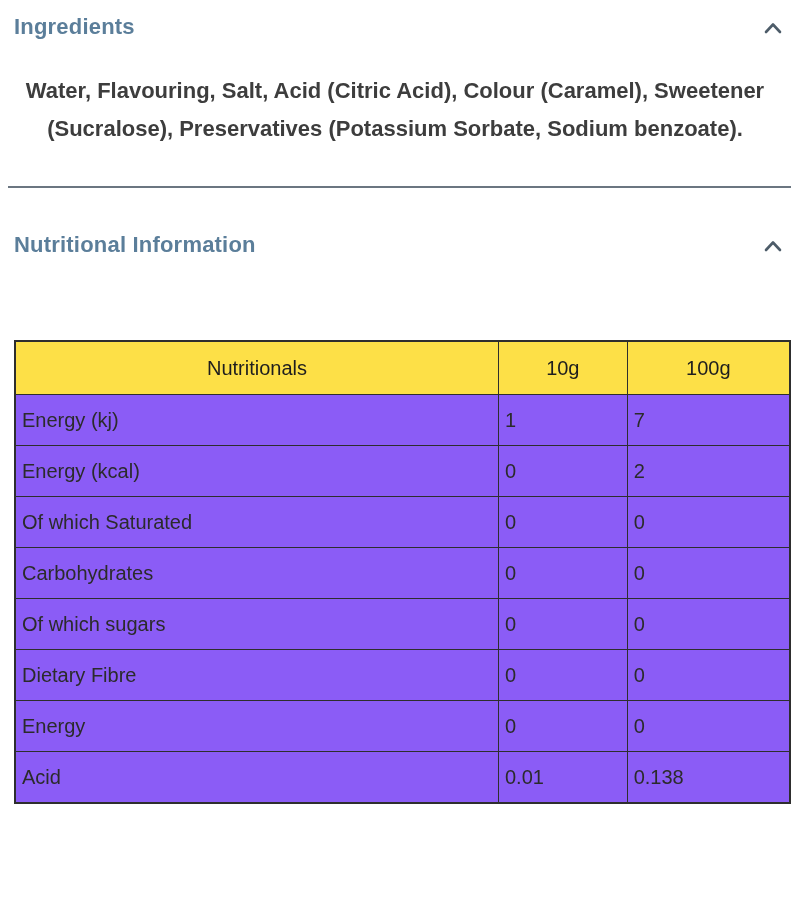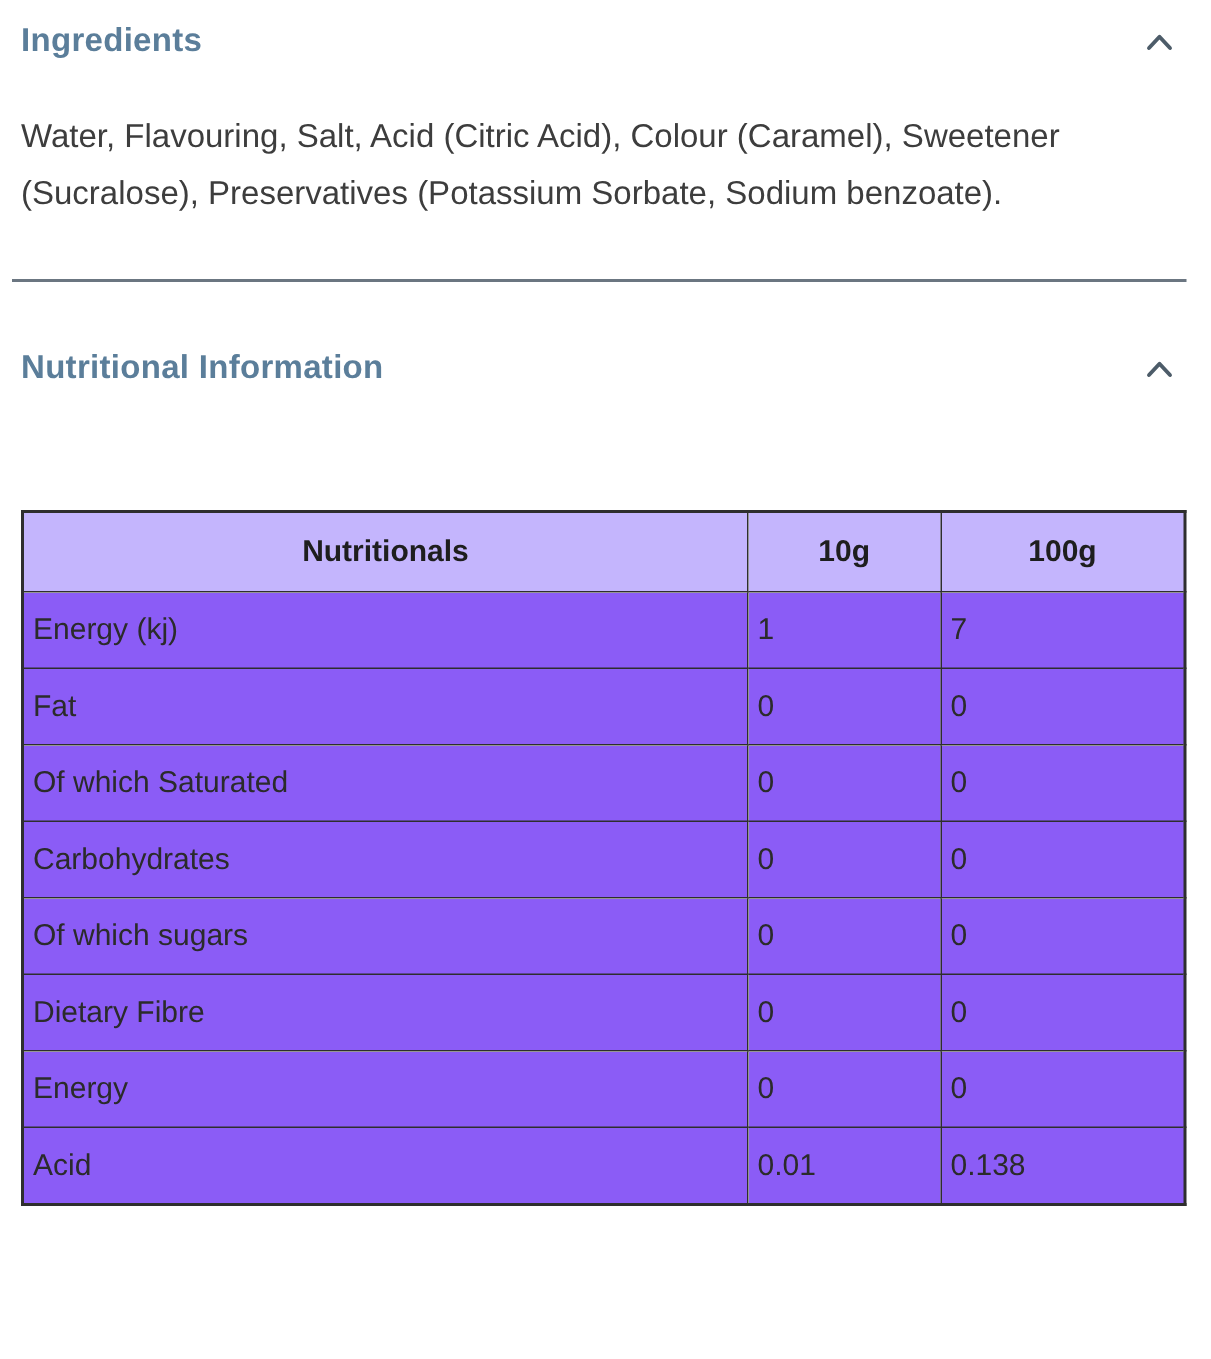--- a/index.html
+++ b/index.html
@@ -45,8 +45,9 @@
     max-width: 762px;
     font-size: 22px;
     line-height: 38px;
-    font-weight: 400;
+    font-weight: 700;
     color: #3d3d3d;
+    text-align: center;
   }
   
   .section-divider {

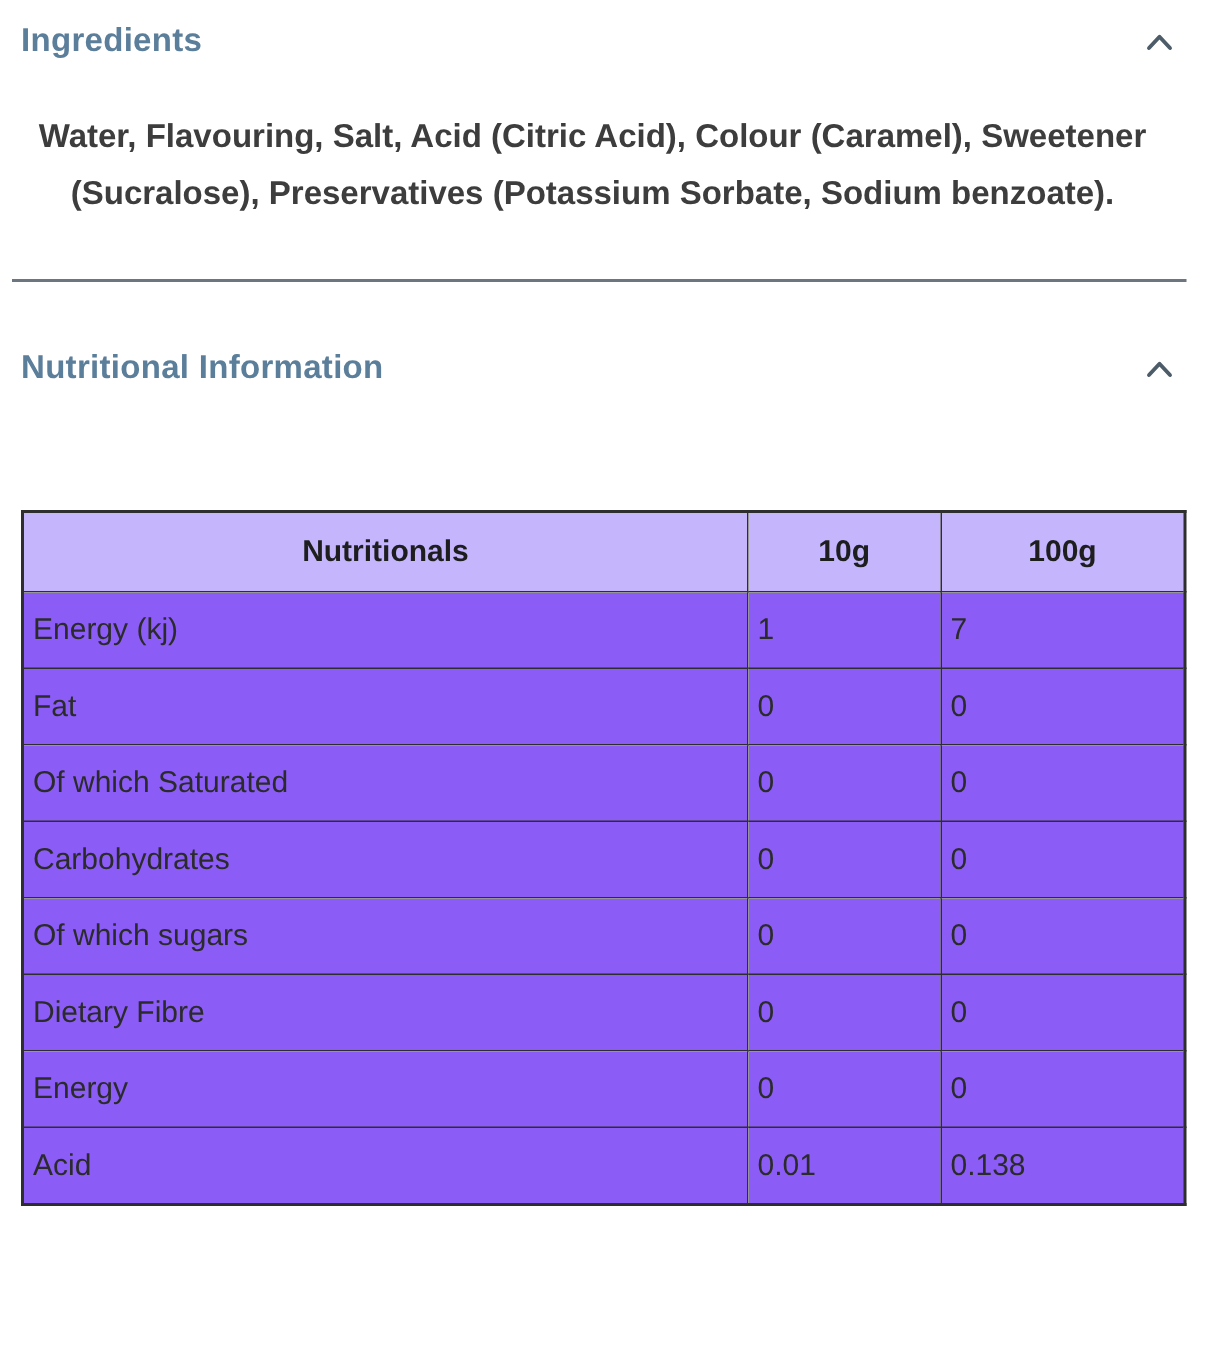--- a/index.html
+++ b/index.html
@@ -75,11 +75,11 @@
   .nutrition-table th {
     height: 50px;
     font-size: 20px;
-    font-weight: bold;
+    font-weight: normal;
     text-align: center;
     vertical-align: middle;
     color: #1e1e1e;
-    background: #c4b5fd;
+    background: #fde047;
   }
   .nutrition-table td {
     height: 50px;

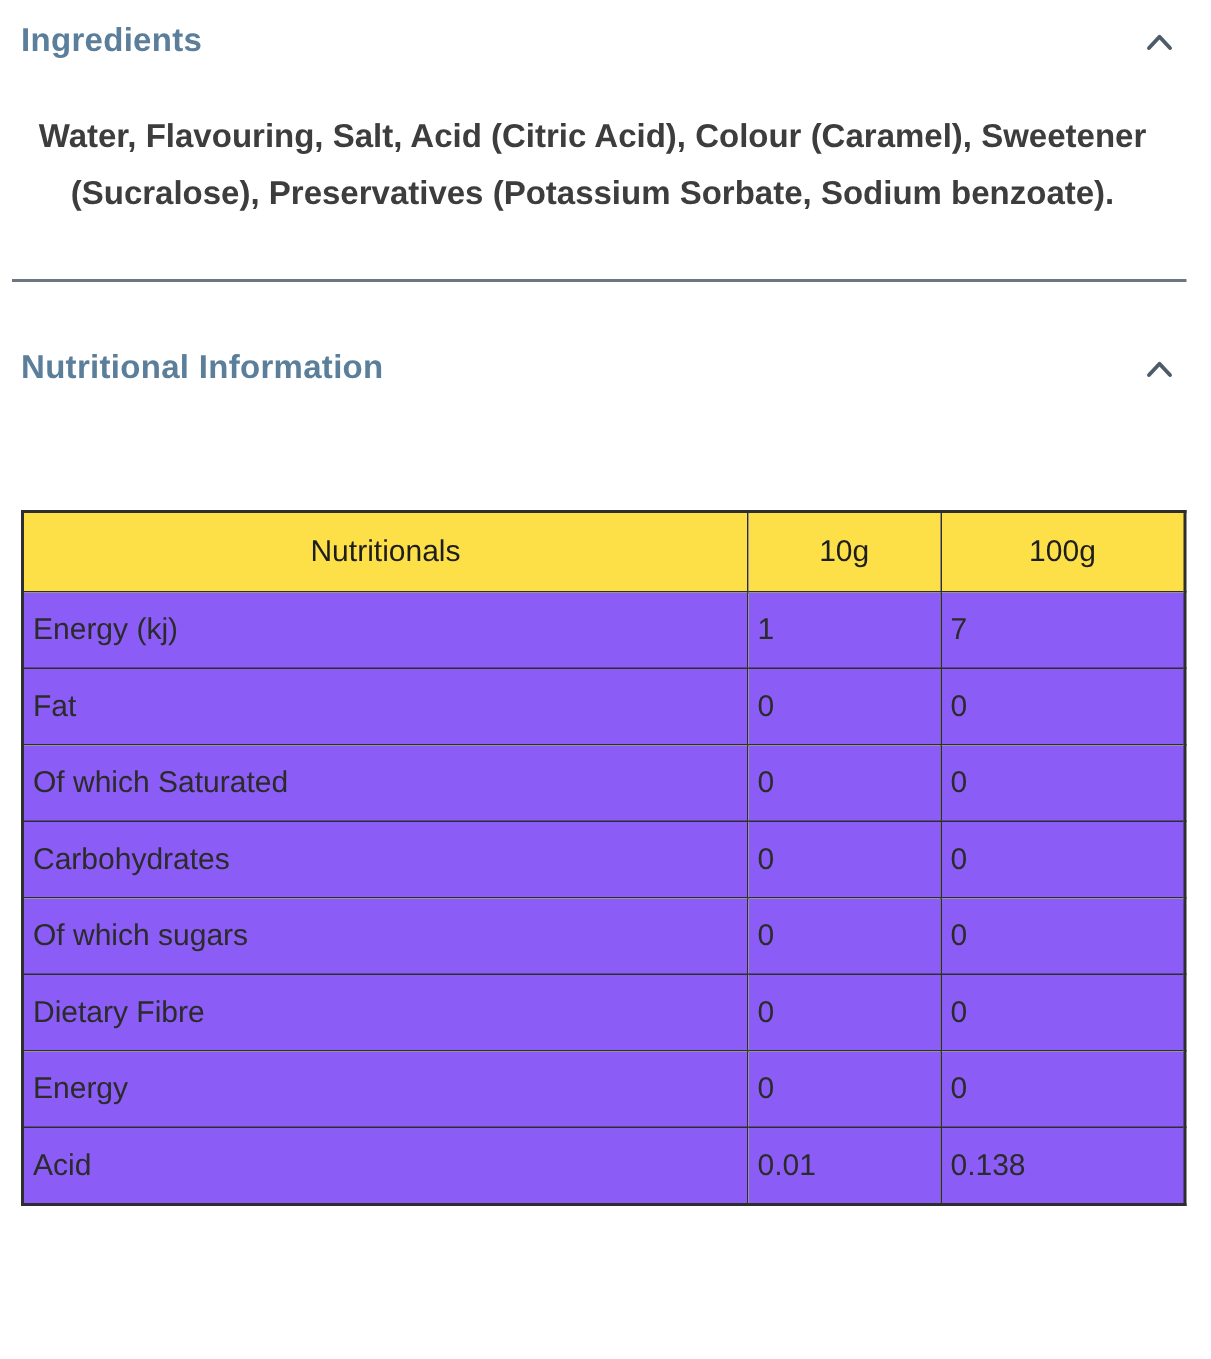--- a/index.html
+++ b/index.html
@@ -144,6 +144,11 @@
           <td>7</td>
         </tr>
         <tr>
+          <td>Energy (kcal)</td>
+          <td>0</td>
+          <td>2</td>
+        </tr>
+        <tr>
           <td>Fat</td>
           <td>0</td>
           <td>0</td>

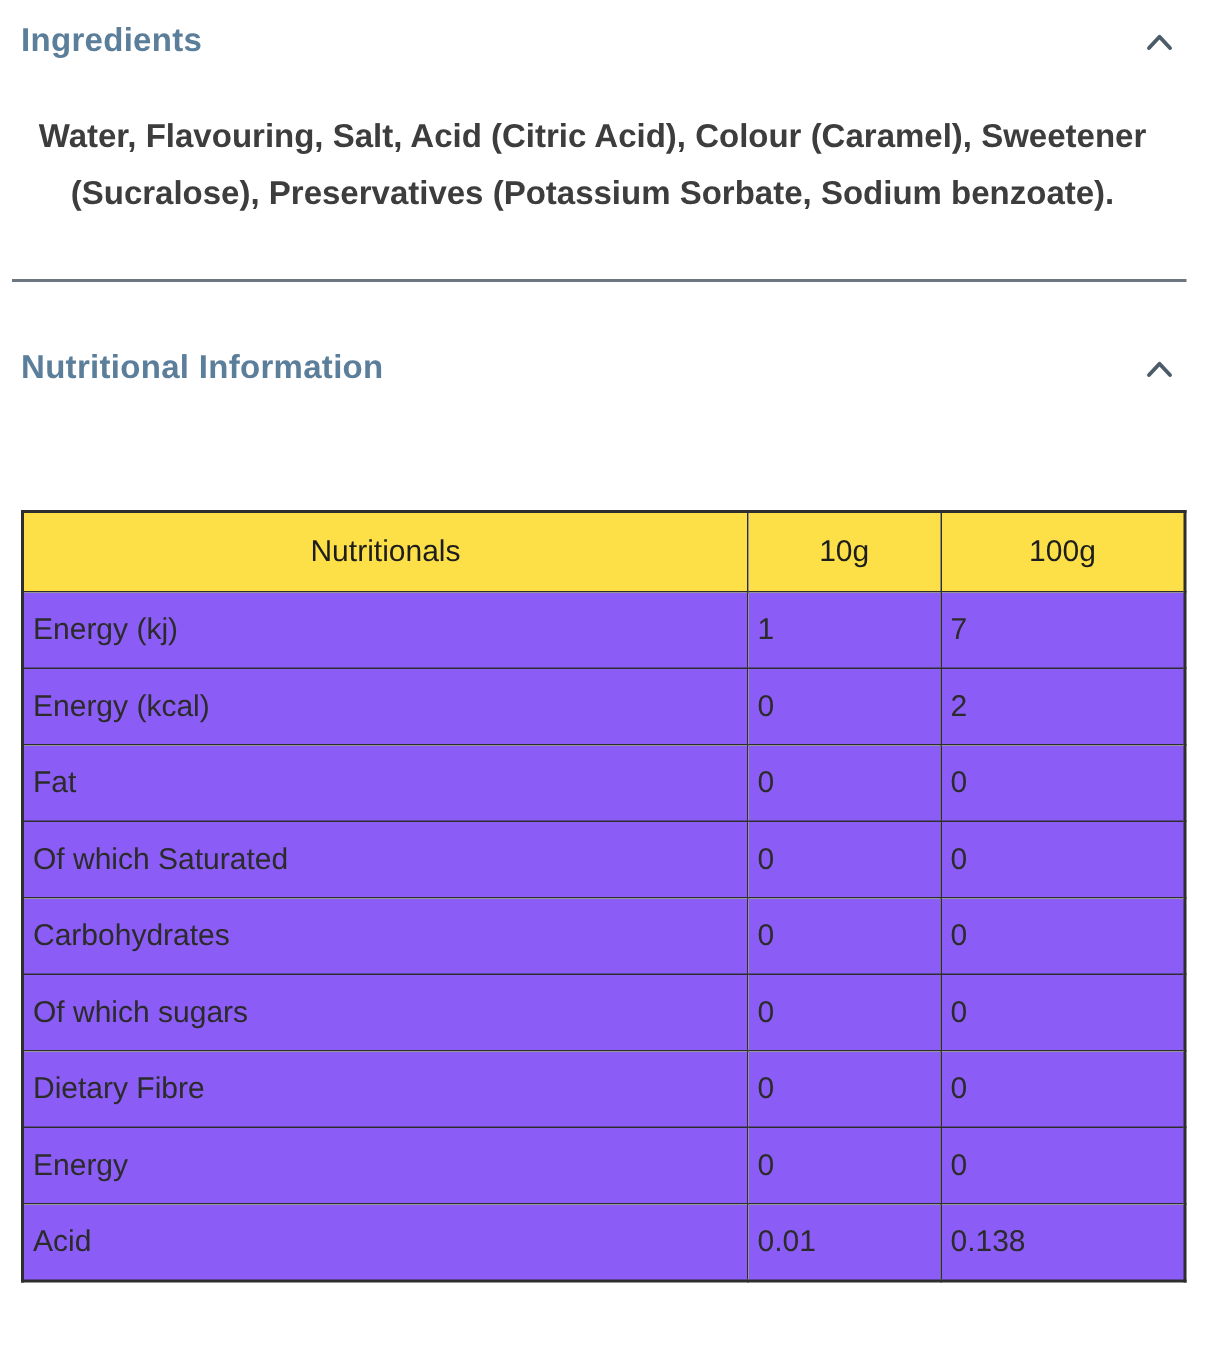--- a/index.html
+++ b/index.html
@@ -149,11 +149,6 @@
           <td>2</td>
         </tr>
         <tr>
-          <td>Fat</td>
-          <td>0</td>
-          <td>0</td>
-        </tr>
-        <tr>
           <td>Of which Saturated</td>
           <td>0</td>
           <td>0</td>

